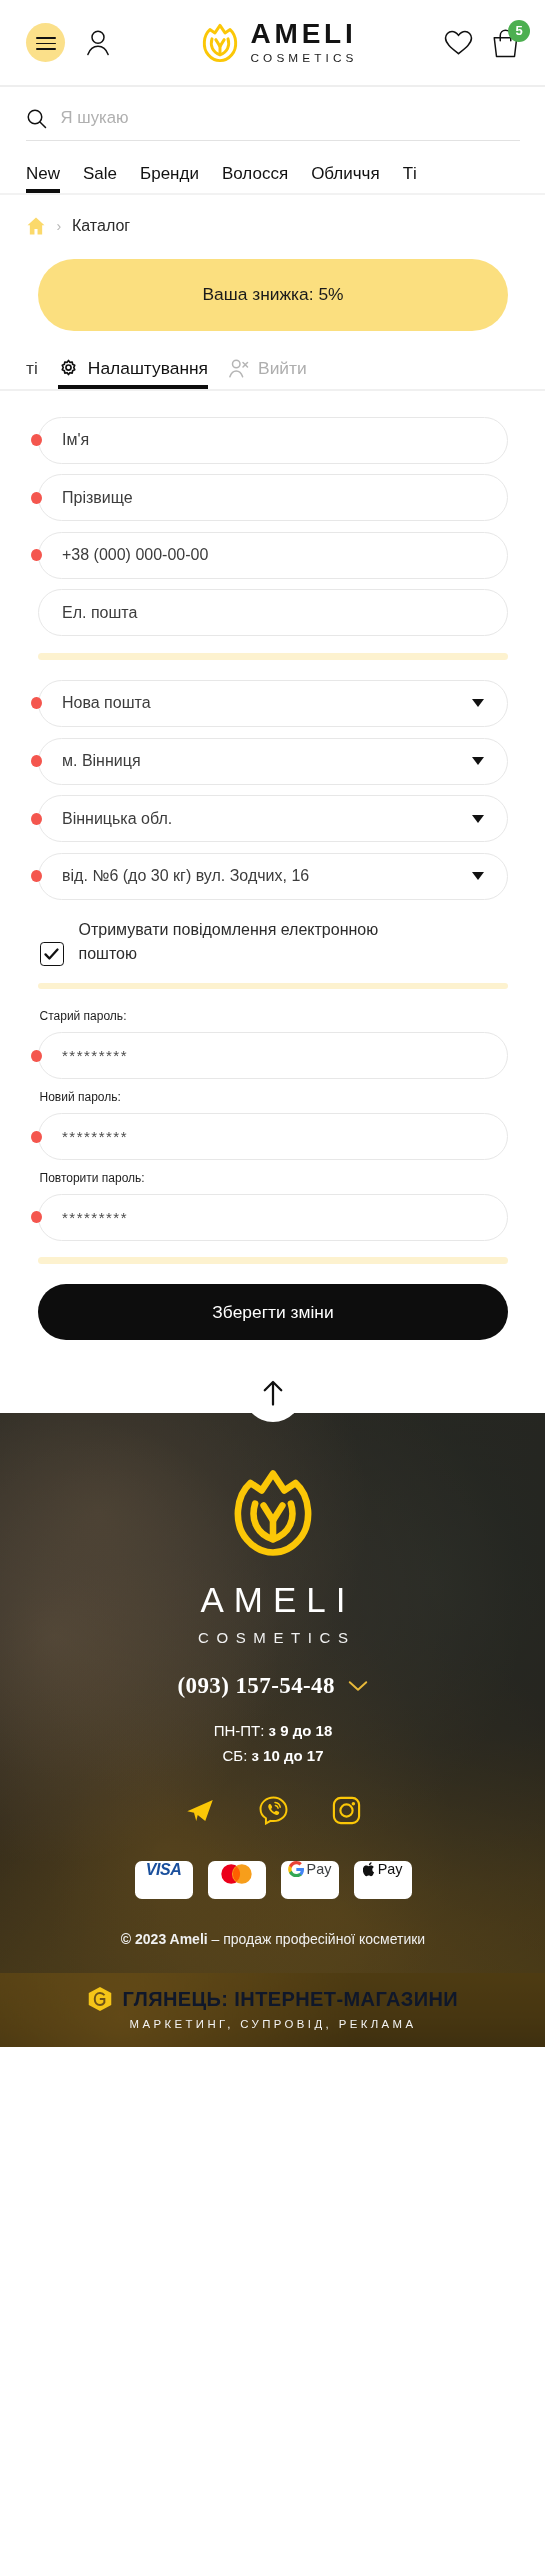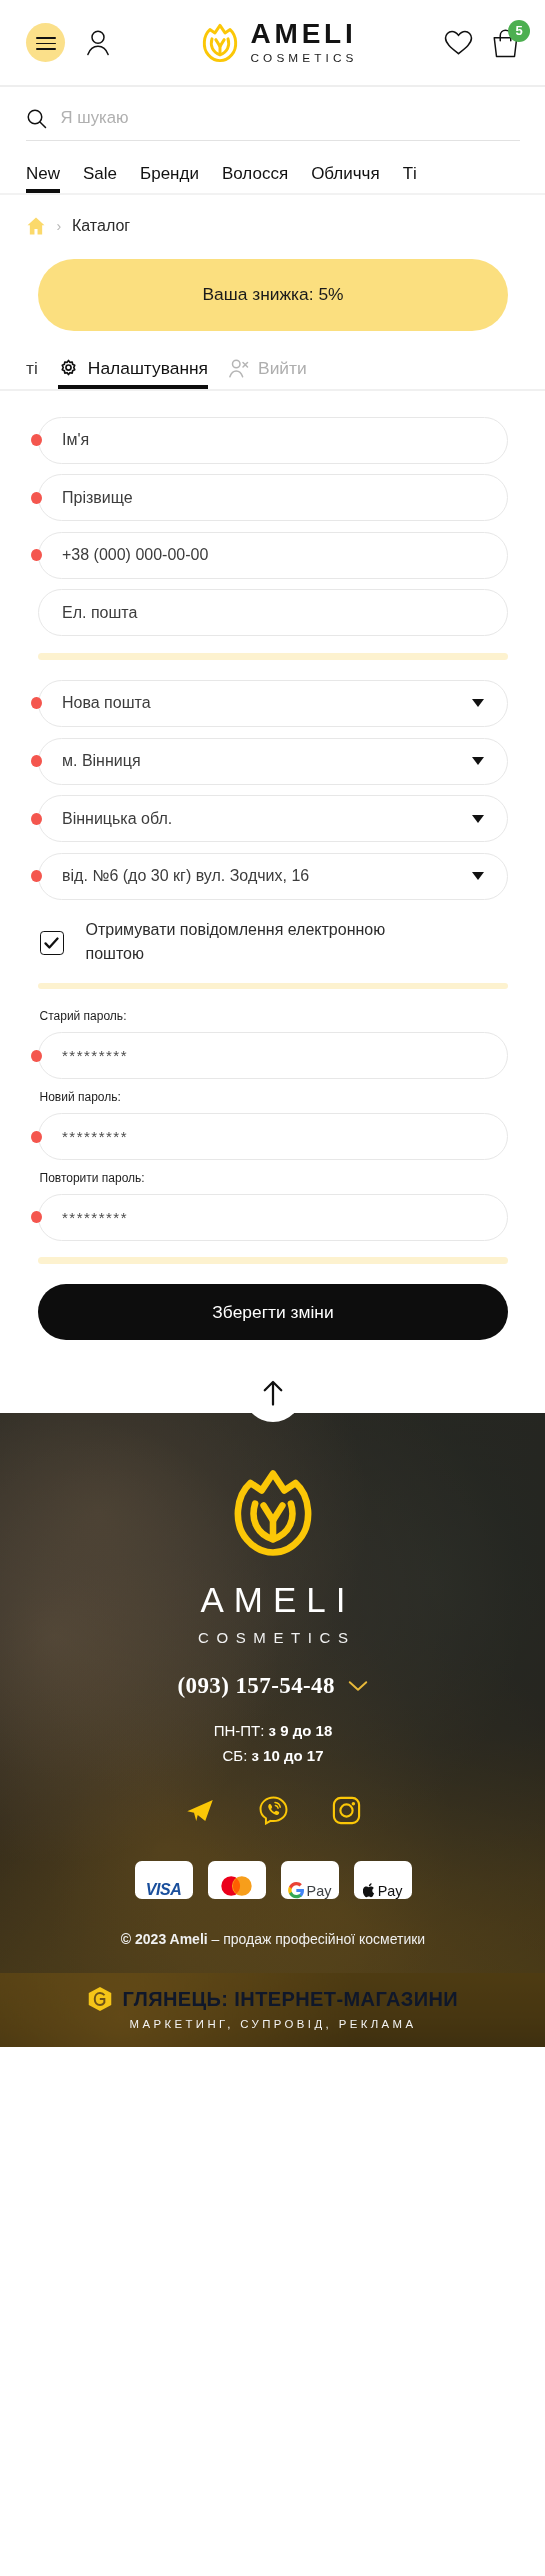--- a/index.html
+++ b/index.html
@@ -185,7 +185,7 @@
 
   
   .checkbox-row {
-    display: flex; align-items: center; gap: 22px;
+    display: flex; align-items: flex-end; gap: 15px;
     padding: 7.6px 0 0 1.5px;
   }
   .cb-box {

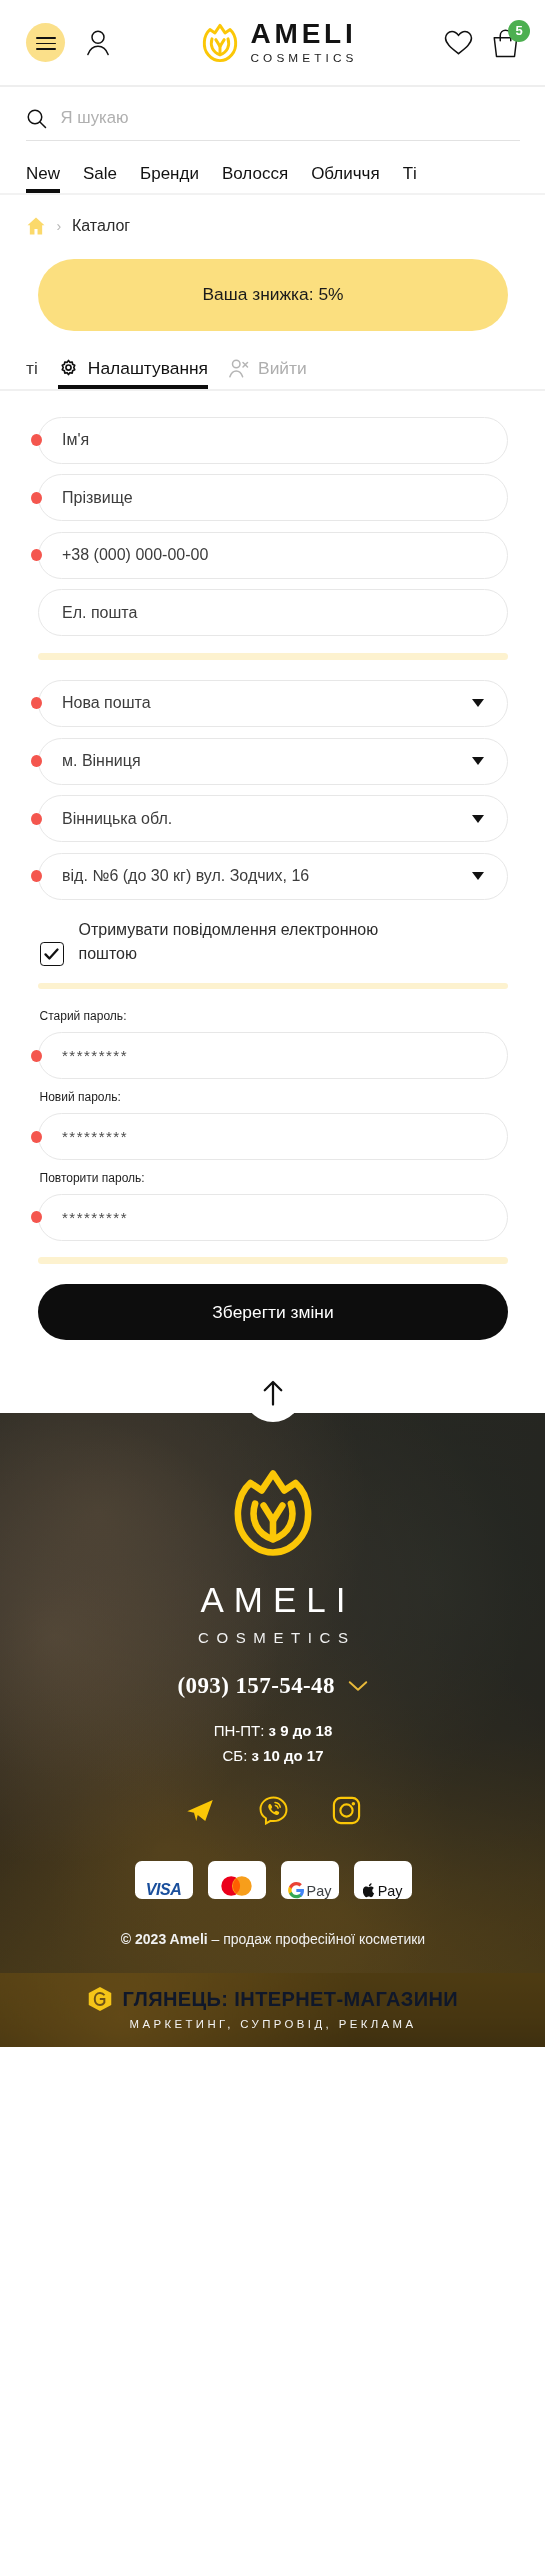--- a/index.html
+++ b/index.html
@@ -287,7 +287,7 @@
   .pay-card {
     width: 58px; height: 38px;
     background: #fff; border-radius: 6.8px;
-    display: flex; align-items: flex-end; justify-content: center;
+    display: flex; align-items: flex-start; justify-content: center;
   }
   .pay-visa { color: #1a4f9c; font-weight: 700; font-style: italic; font-size: 16px; letter-spacing: -0.4px; }
   .gpay-text { font-size: 14.4px; color: #3c4043; font-weight: 500; margin-left: 2.3px; }

